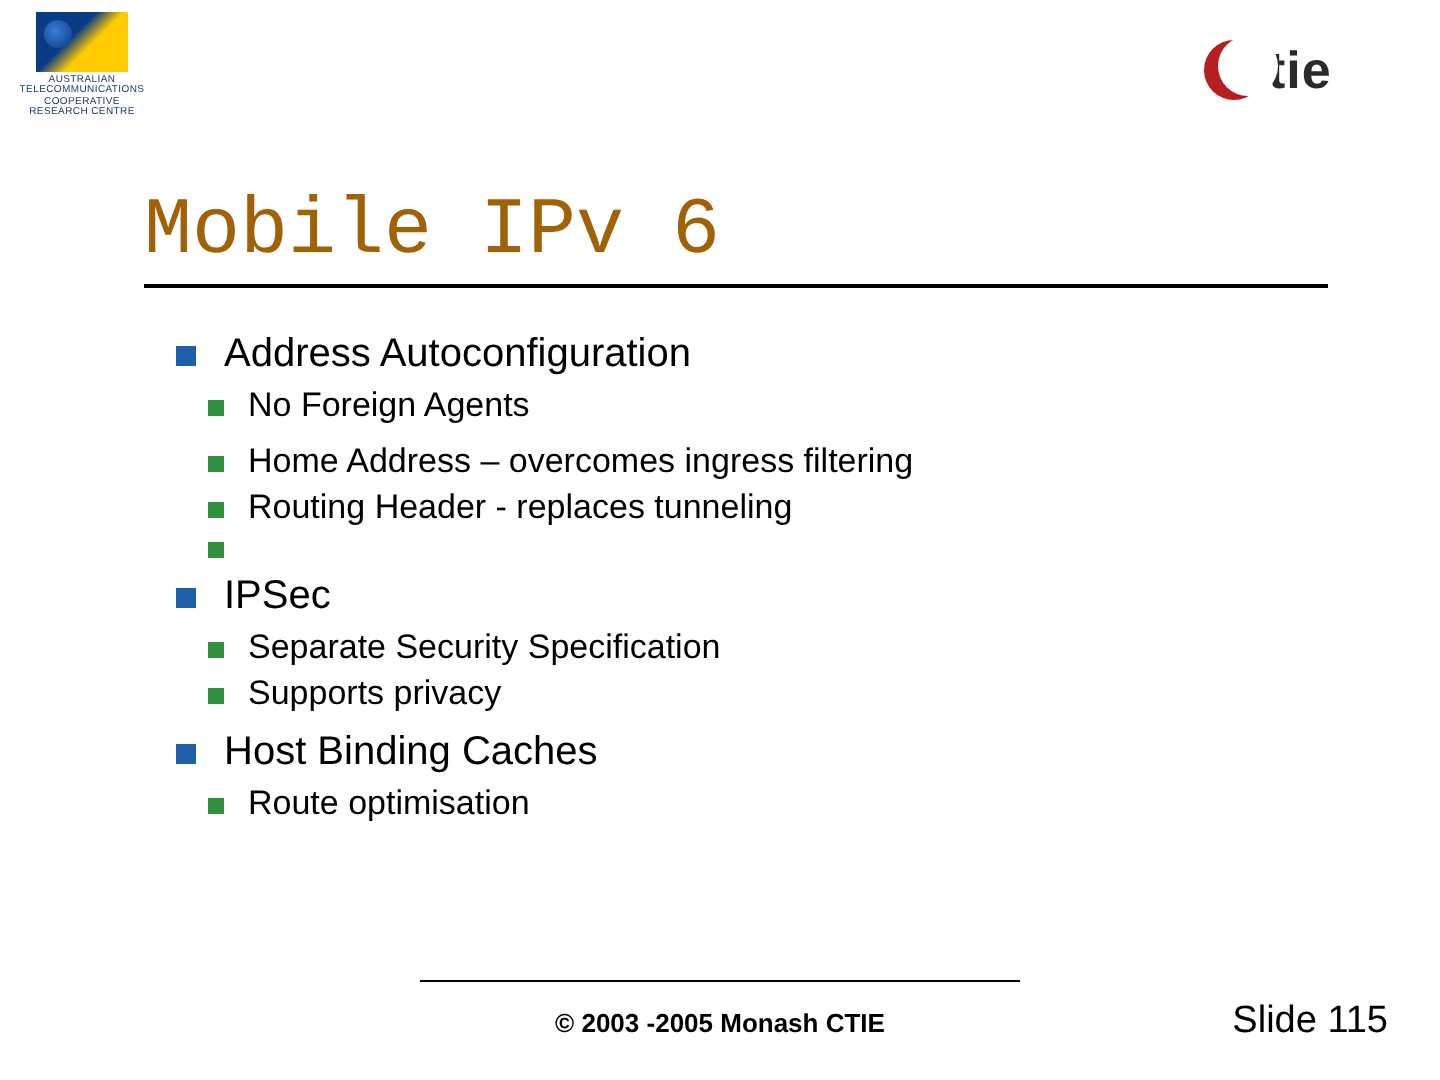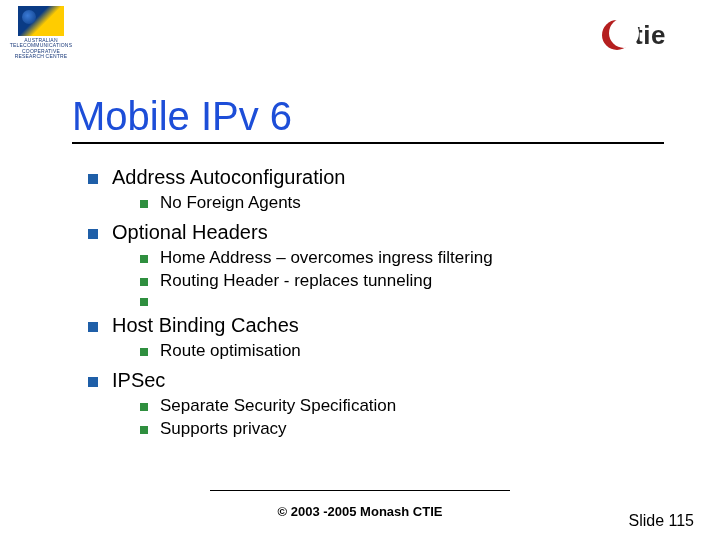--- a/index.html
+++ b/index.html
@@ -60,9 +60,9 @@
   .title {
     position: absolute;
     left: 72px; top: 94px;
-    font-family: Liberation Sans, sans-serif;
+    font-family: Liberation Mono, monospace;
     font-size: 40px;
-    color: #1d4ed8;
+    color: #a16207;
   }
   .rule {
     position: absolute;

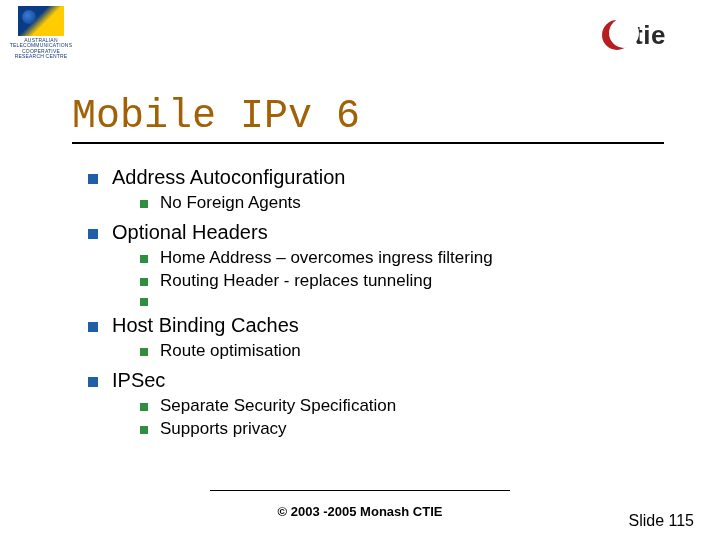--- a/index.html
+++ b/index.html
@@ -80,7 +80,7 @@
   ul.top { list-style: none; }
   ul.top > li { margin-bottom: 6px; }
   ul.top > li > .row { display: flex; align-items: baseline; gap: 14px; }
-  ul.sub { list-style: none; margin: 4px 0 8px 52px; }
+  ul.sub { list-style: none; margin: 4px 0 8px 16px; }
   ul.sub > li { display: flex; align-items: baseline; gap: 12px; margin-bottom: 3px; font-size: 17px; }
   .b1 { width: 10px; height: 10px; background: #1f5fa8; flex: 0 0 auto; margin-top: 4px; }
   .b2 { width: 8px; height: 8px; background: #2f8f3f; flex: 0 0 auto; margin-top: 4px; }

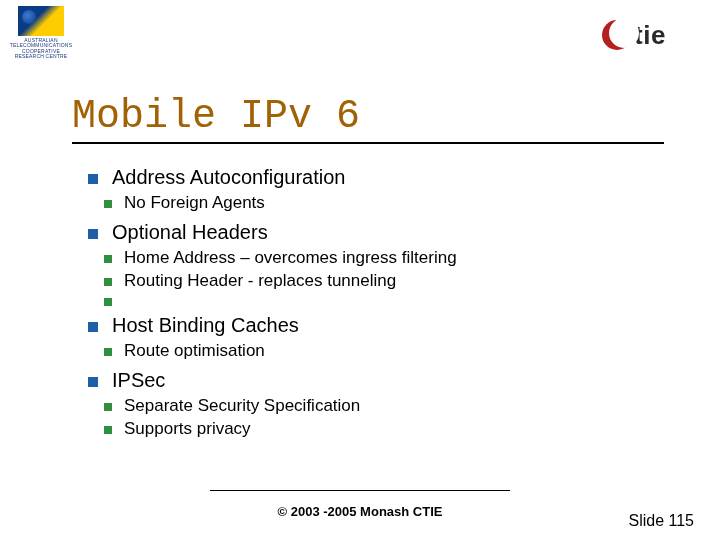--- a/index.html
+++ b/index.html
@@ -139,10 +139,6 @@
       </ul>
     </li>
     <li>
-      <div class="row">
-          <span class="b1"></span>
-          <span>Optional Headers</span>
-        </div>
       <ul class="sub">
         <li>
             <span class="b2"></span>

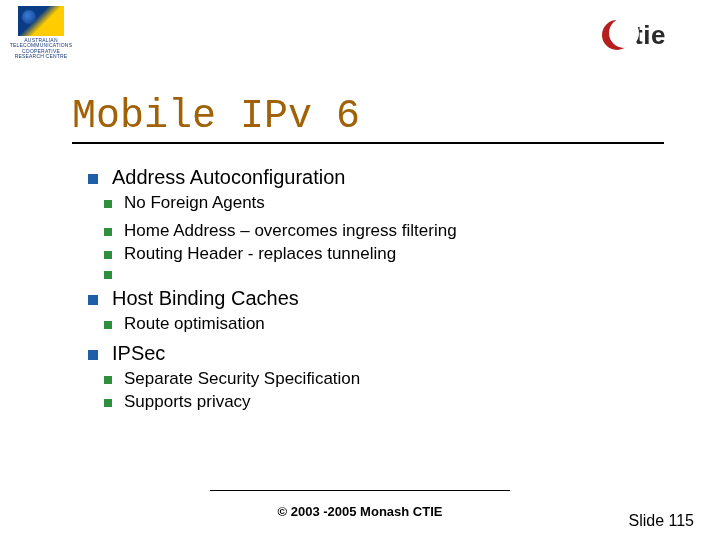--- a/index.html
+++ b/index.html
@@ -156,18 +156,6 @@
     <li>
       <div class="row">
           <span class="b1"></span>
-          <span>Host Binding Caches</span>
-        </div>
-      <ul class="sub">
-        <li>
-            <span class="b2"></span>
-            <span>Route optimisation</span>
-          </li>
-      </ul>
-    </li>
-    <li>
-      <div class="row">
-          <span class="b1"></span>
           <span>IPSec</span>
         </div>
       <ul class="sub">
@@ -181,6 +169,18 @@
           </li>
       </ul>
     </li>
+    <li>
+      <div class="row">
+          <span class="b1"></span>
+          <span>Host Binding Caches</span>
+        </div>
+      <ul class="sub">
+        <li>
+            <span class="b2"></span>
+            <span>Route optimisation</span>
+          </li>
+      </ul>
+    </li>
   </ul>
 </div>
 

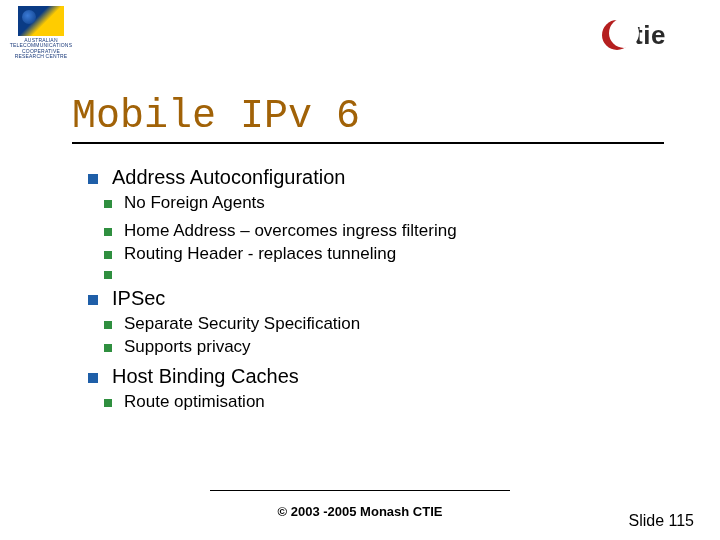--- a/index.html
+++ b/index.html
@@ -100,8 +100,7 @@
   .footer-right {
     position: absolute;
     right: 26px; top: 500px;
-    font-size: 16px;
-    margin-top: 12px;
+    font-size: 19px;
   }
 </style>
 </head>

